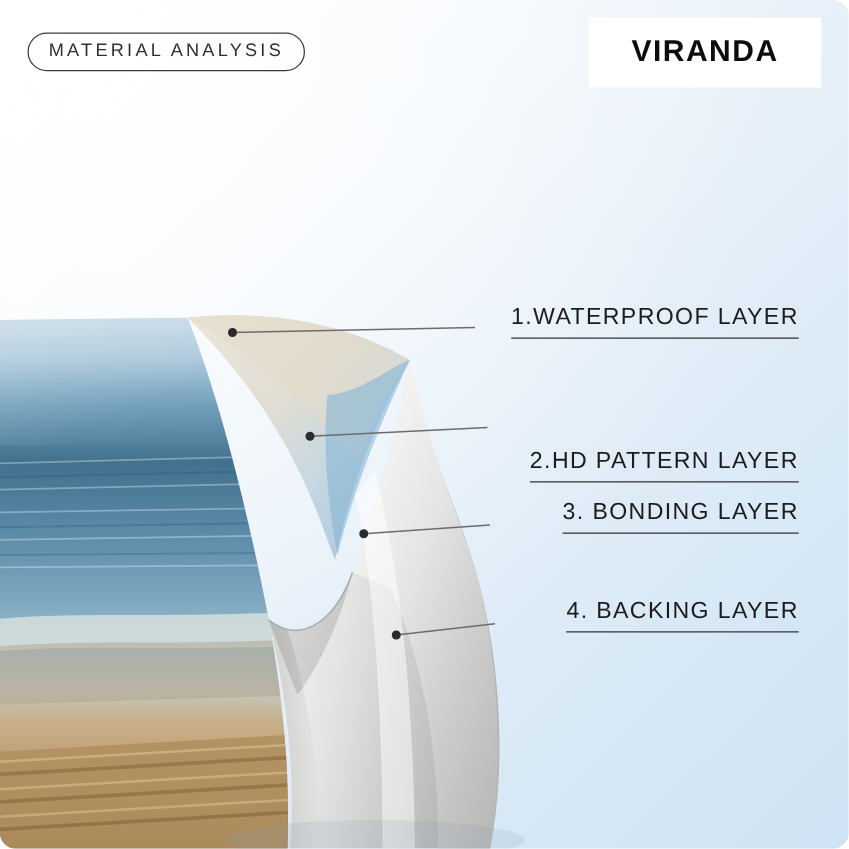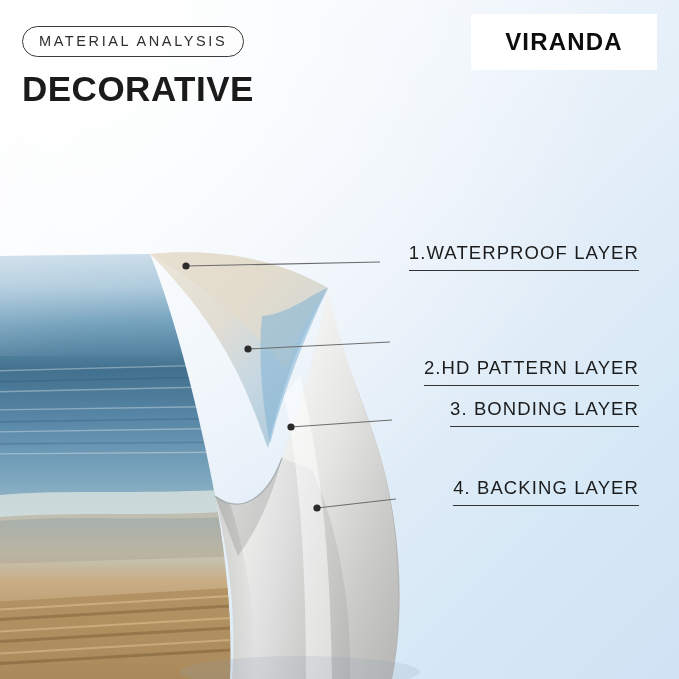--- a/index.html
+++ b/index.html
@@ -14,6 +14,7 @@
     overflow: hidden;
     font-family: "Liberation Sans", sans-serif;
     background: linear-gradient(135deg, #ffffff 0%, #f2f7fc 30%, #e3eef8 58%, #d6e8f6 80%, #cfe3f4 100%);
+    border-radius: 13px;
   }
   
   #bg-sheen {

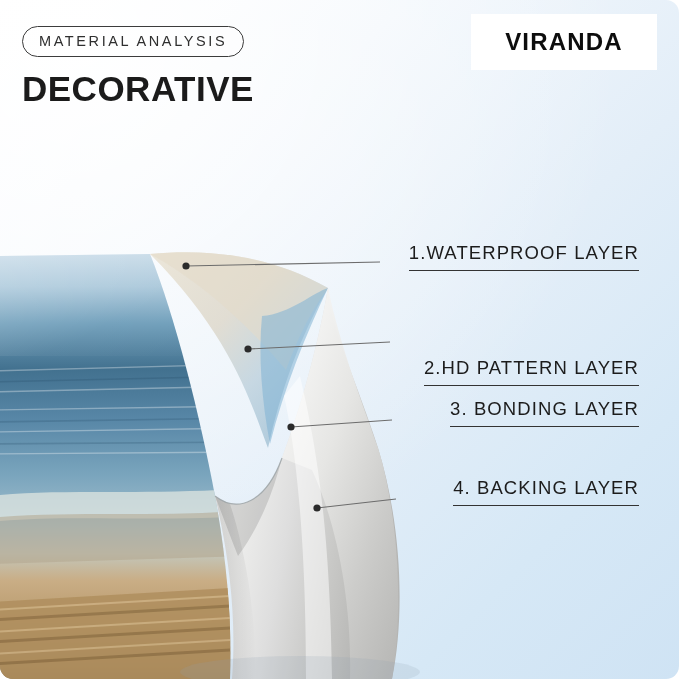--- a/index.html
+++ b/index.html
@@ -230,7 +230,6 @@
   <div id="eyebrow">MATERIAL ANALYSIS</div>
 
   <div id="title-block">
-    <div class="title-line">DECORATIVE</div>
   </div>
 
   <div id="brand-box">

